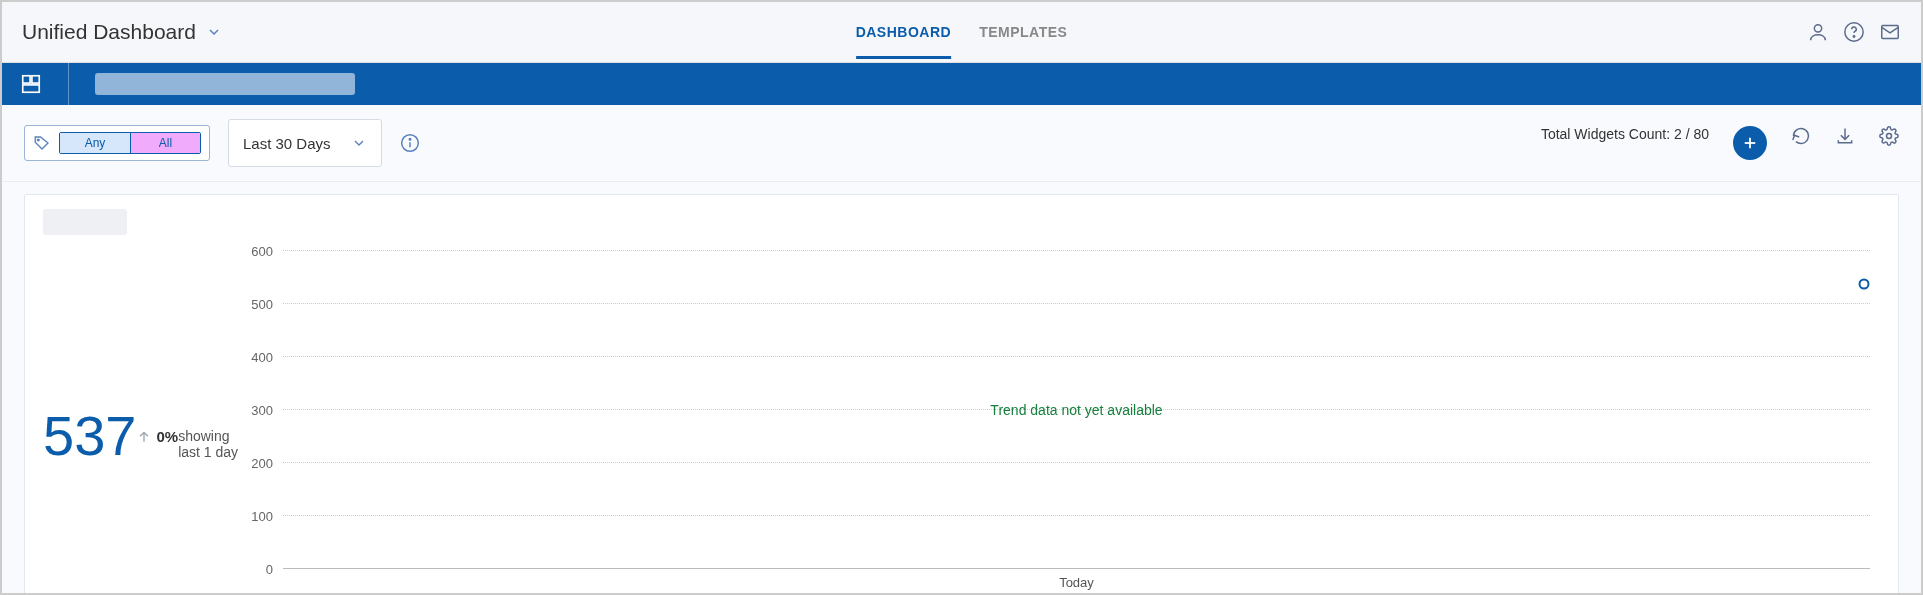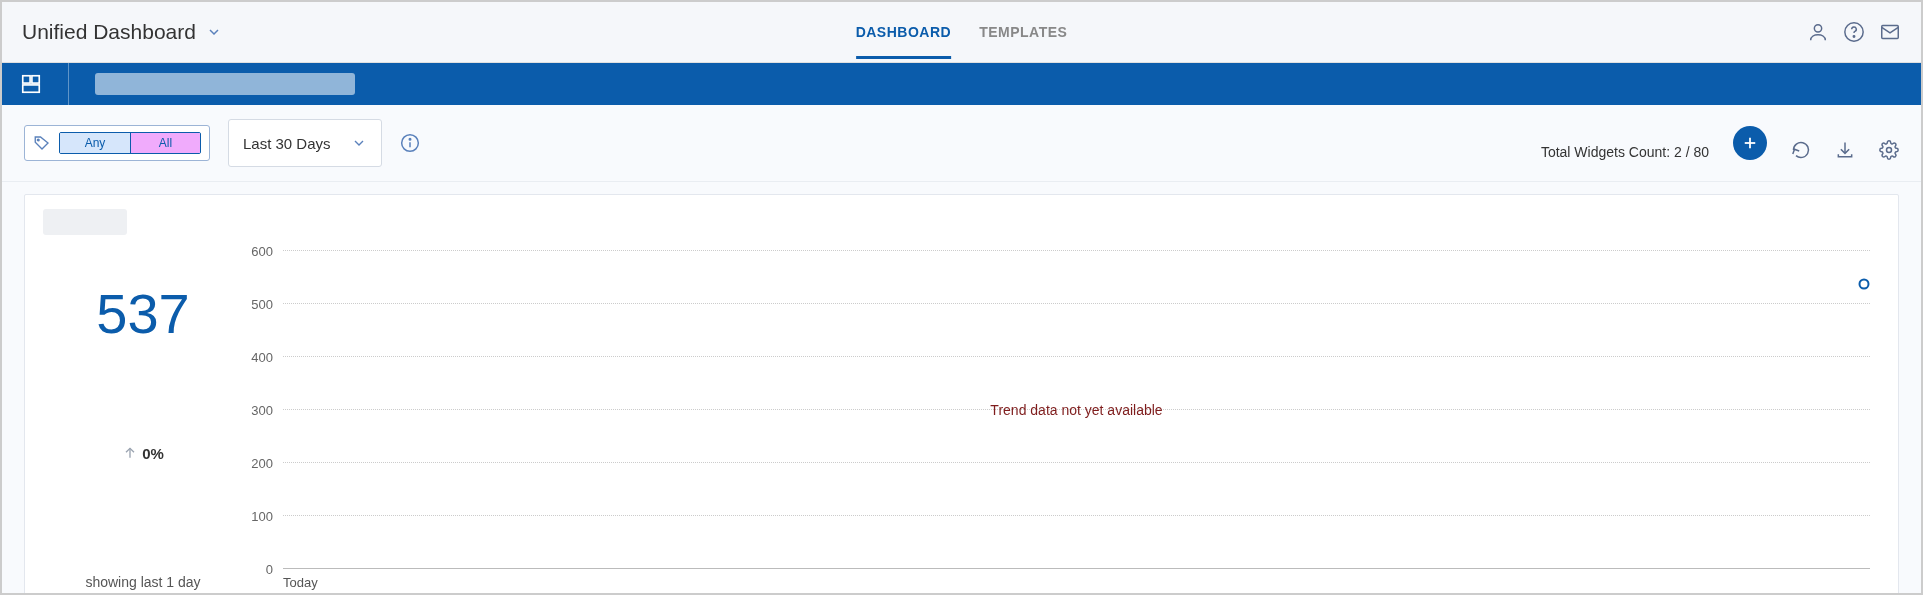--- a/index.html
+++ b/index.html
@@ -149,7 +149,7 @@
   .toolbar-right {
     margin-left: auto;
     display: flex;
-    align-items: flex-end;
+    align-items: flex-start;
     gap: 24px;
   }
   .widget-count {

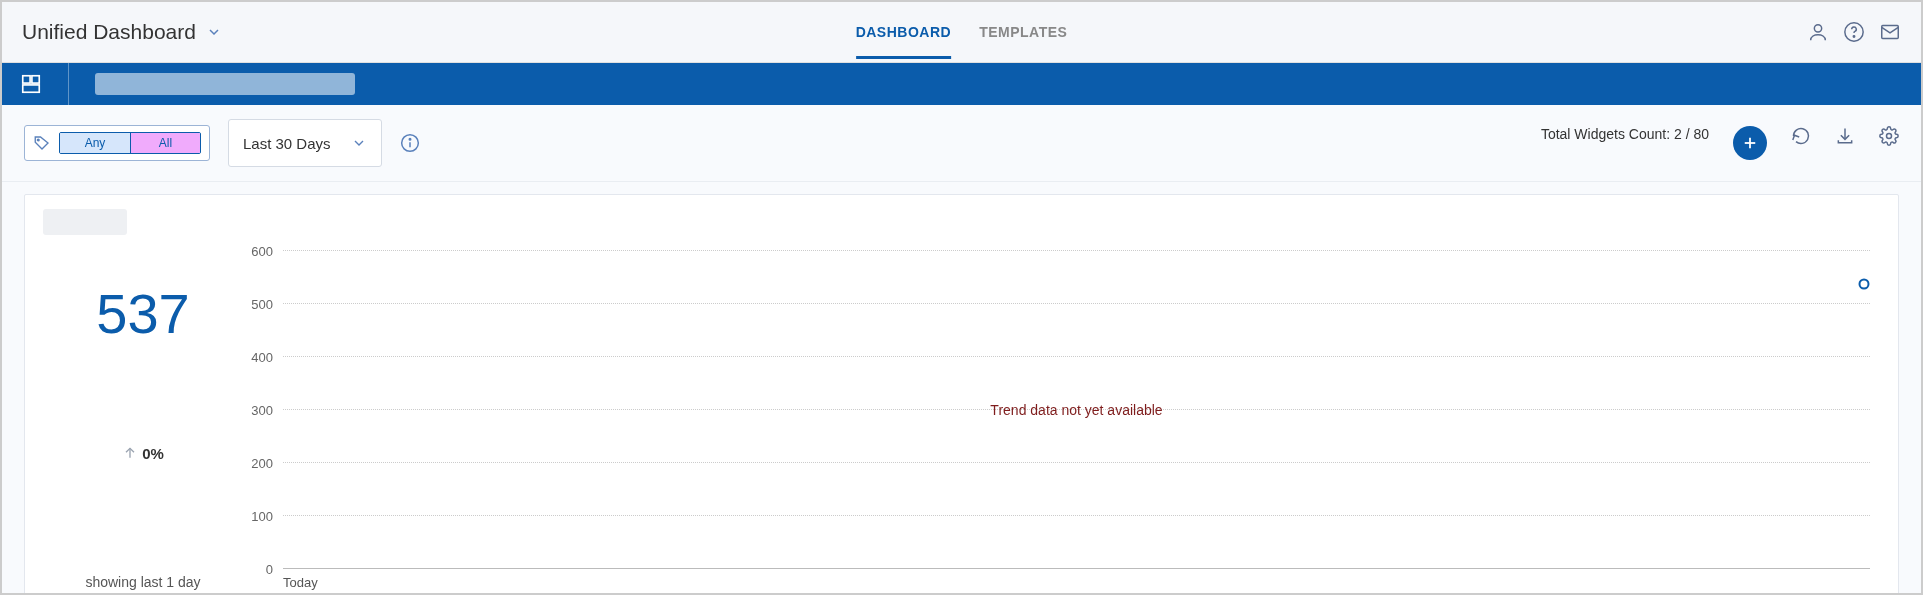--- a/index.html
+++ b/index.html
@@ -202,7 +202,6 @@
   .summary-col {
     width: 200px;
     display: flex;
-    flex-direction: column;
     align-items: center;
     justify-content: space-between;
     padding-top: 30px;

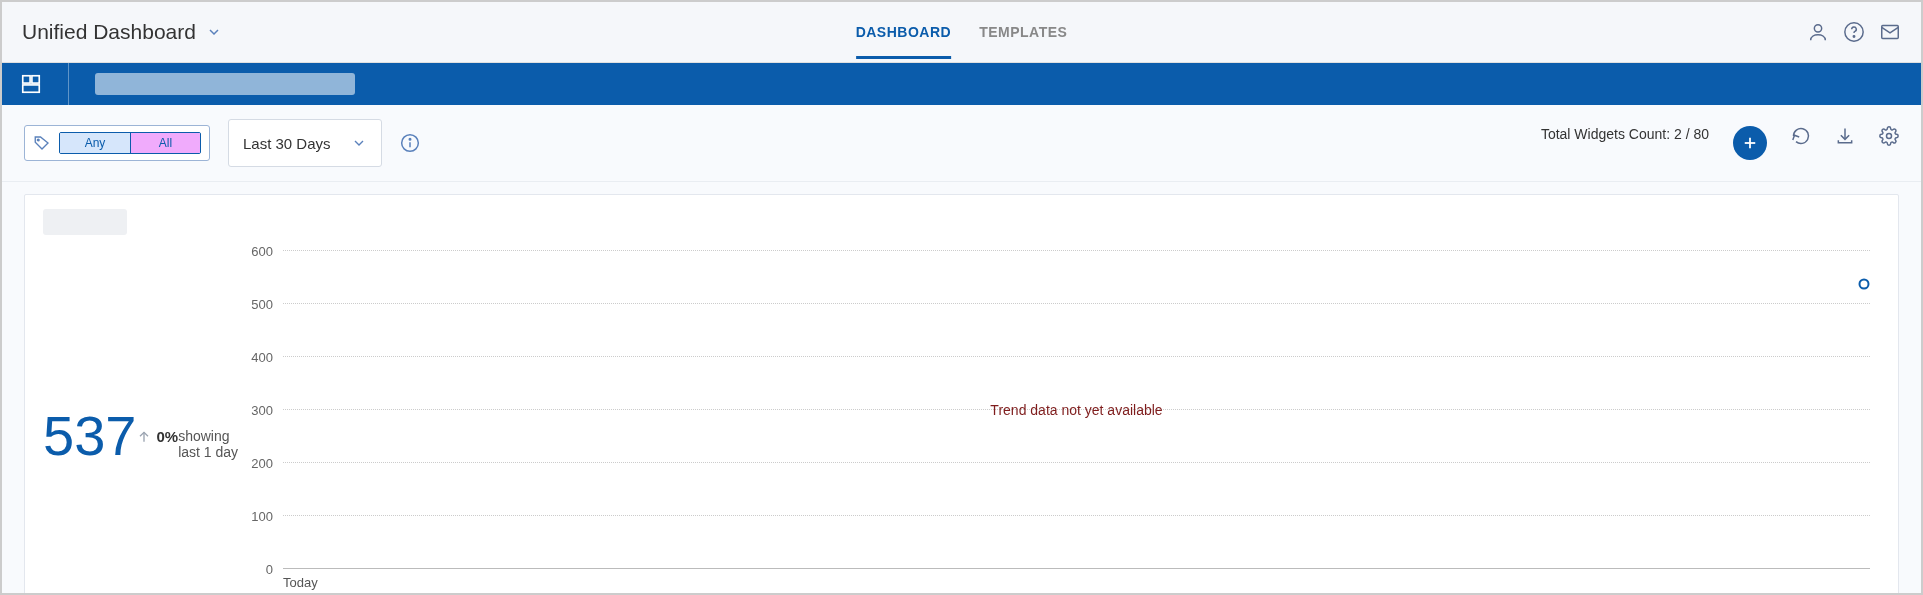--- a/index.html
+++ b/index.html
@@ -273,7 +273,7 @@
     top: 50%;
     transform: translate(-50%, -50%);
     font-size: 14px;
-    color: #7f1d1d;
+    color: #15803d;
   }
   .xaxis-labels {
     display: flex;

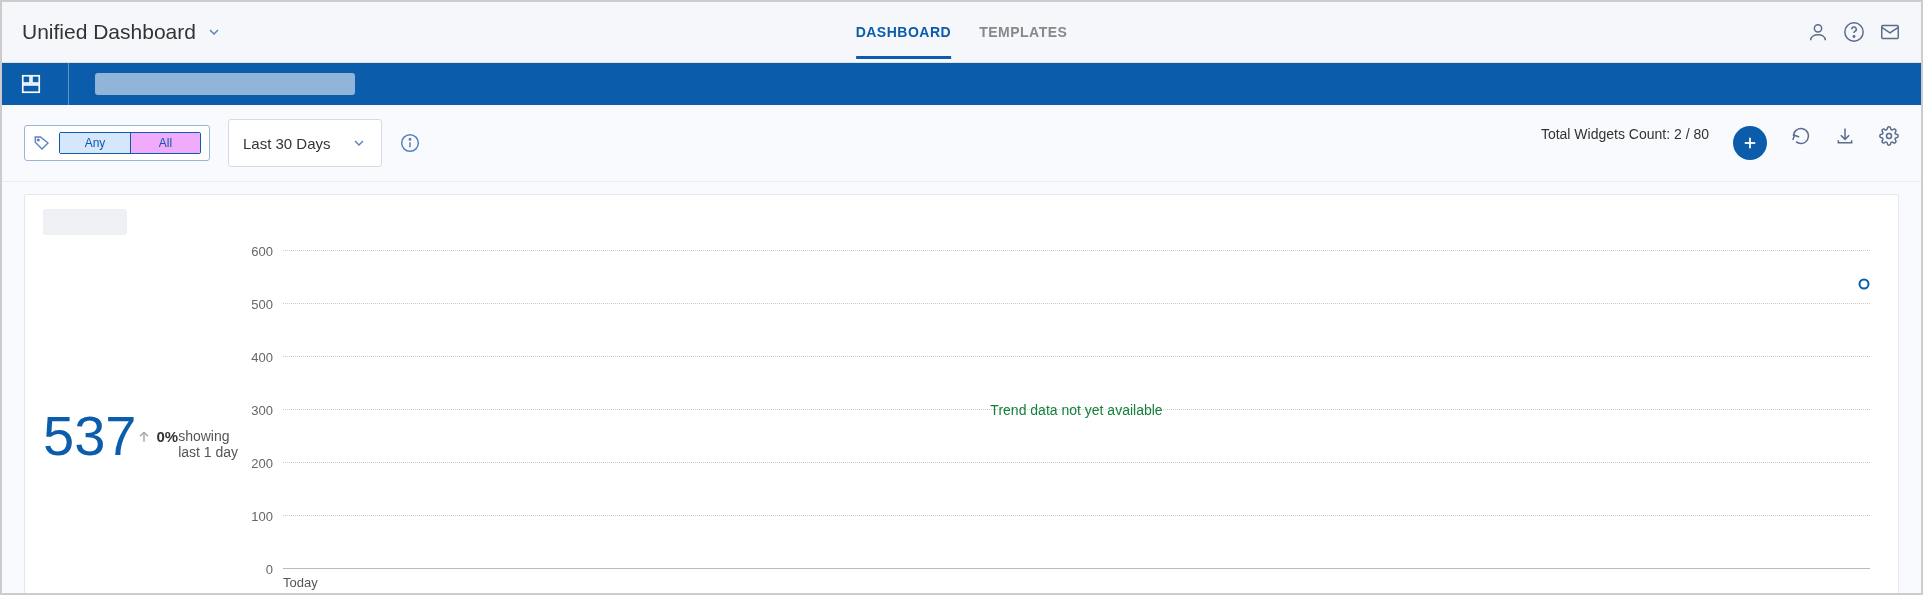--- a/index.html
+++ b/index.html
@@ -277,7 +277,7 @@
   }
   .xaxis-labels {
     display: flex;
-    justify-content: flex-start;
+    justify-content: center;
     margin-left: 40px;
     margin-right: 10px;
     padding-top: 6px;

